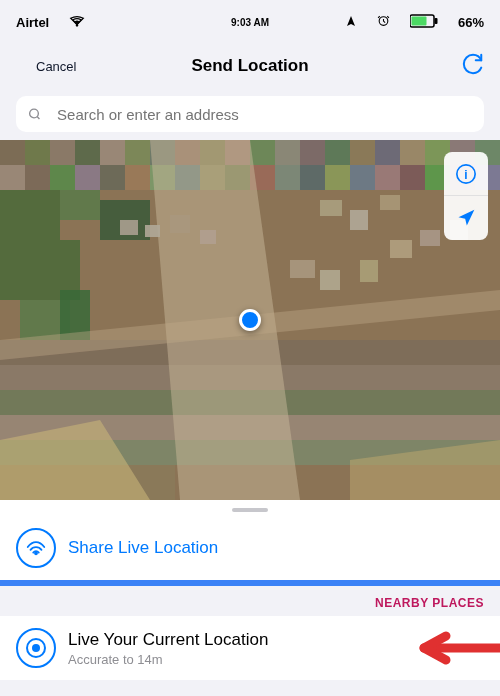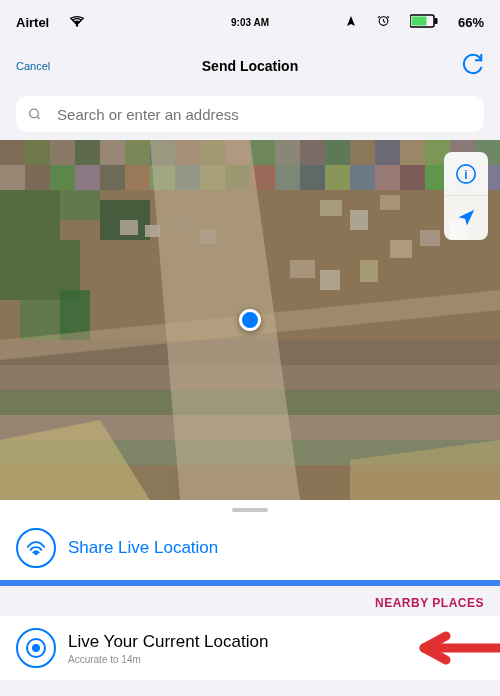--- a/index.html
+++ b/index.html
@@ -41,11 +41,12 @@
       z-index: 10;
     }
     .nav-cancel {
-      color: #0369a1;
-      font-size: 11px;
+      color: #0f172a;
+      font-size: 13px;
       cursor: pointer;
       background: none;
       border: none;
+      margin-left: 20px;
     }
     .nav-title {
       position: absolute;

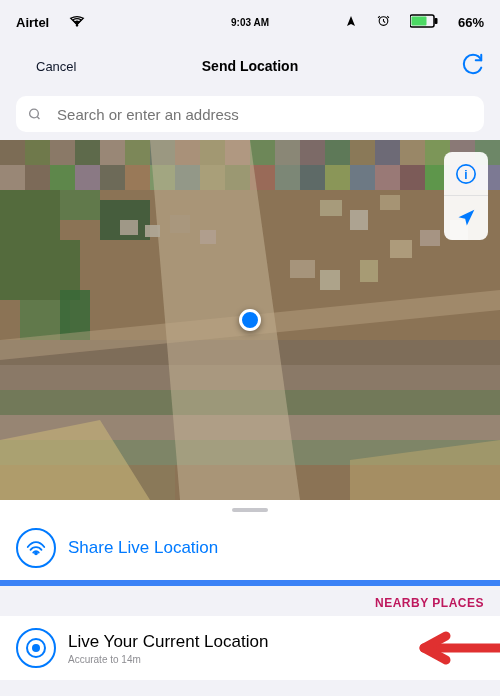--- a/index.html
+++ b/index.html
@@ -52,7 +52,7 @@
       position: absolute;
       left: 50%;
       transform: translateX(-50%);
-      font-size: 14px;
+      font-size: 17px;
       font-weight: 600;
       color: #000;
     }

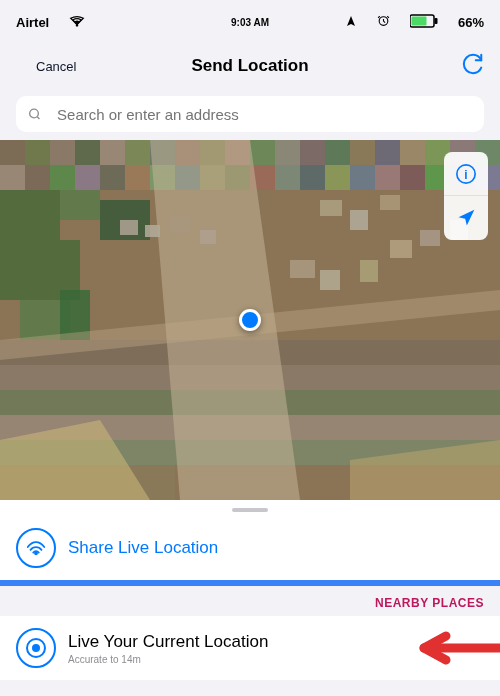--- a/index.html
+++ b/index.html
@@ -239,7 +239,7 @@
       font-weight: 400;
     }
     .current-location-subtitle {
-      font-size: 10px;
+      font-size: 13px;
       color: #8e8e93;
       margin-top: 2px;
     }

